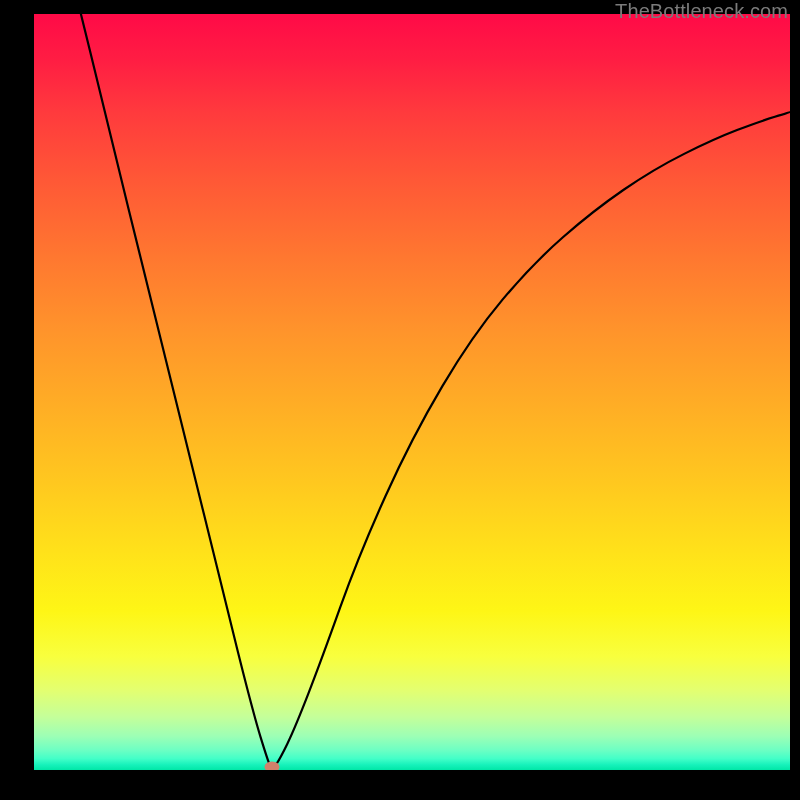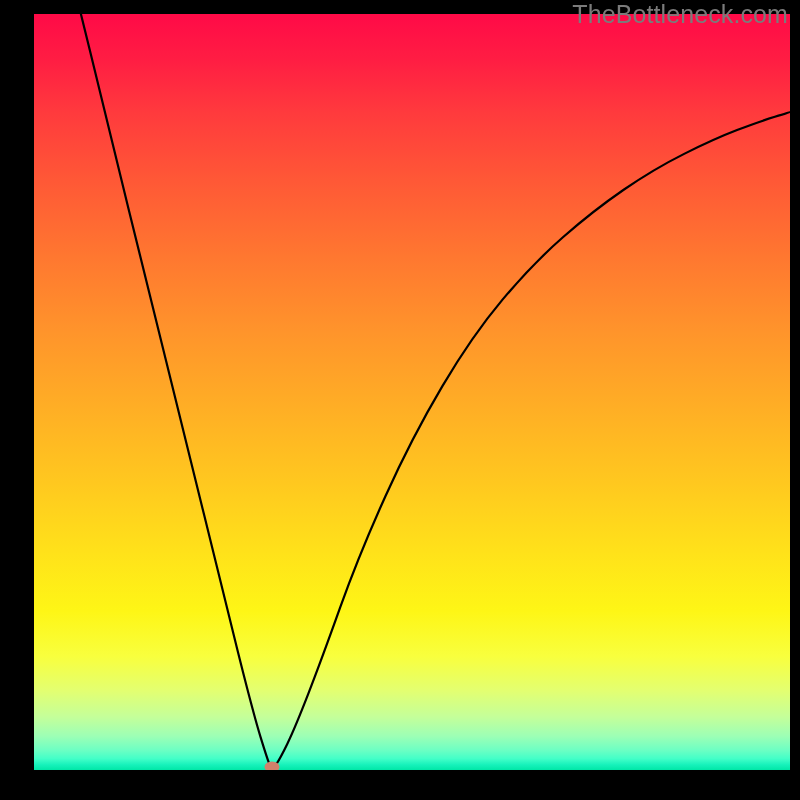--- a/index.html
+++ b/index.html
@@ -74,7 +74,7 @@
     top: 0px;
     right: 12px;
     color: #7b7b7b;
-    font-size: 25px;
+    font-size: 20px;
     font-weight: 500;
     letter-spacing: 0.1px;
   }

